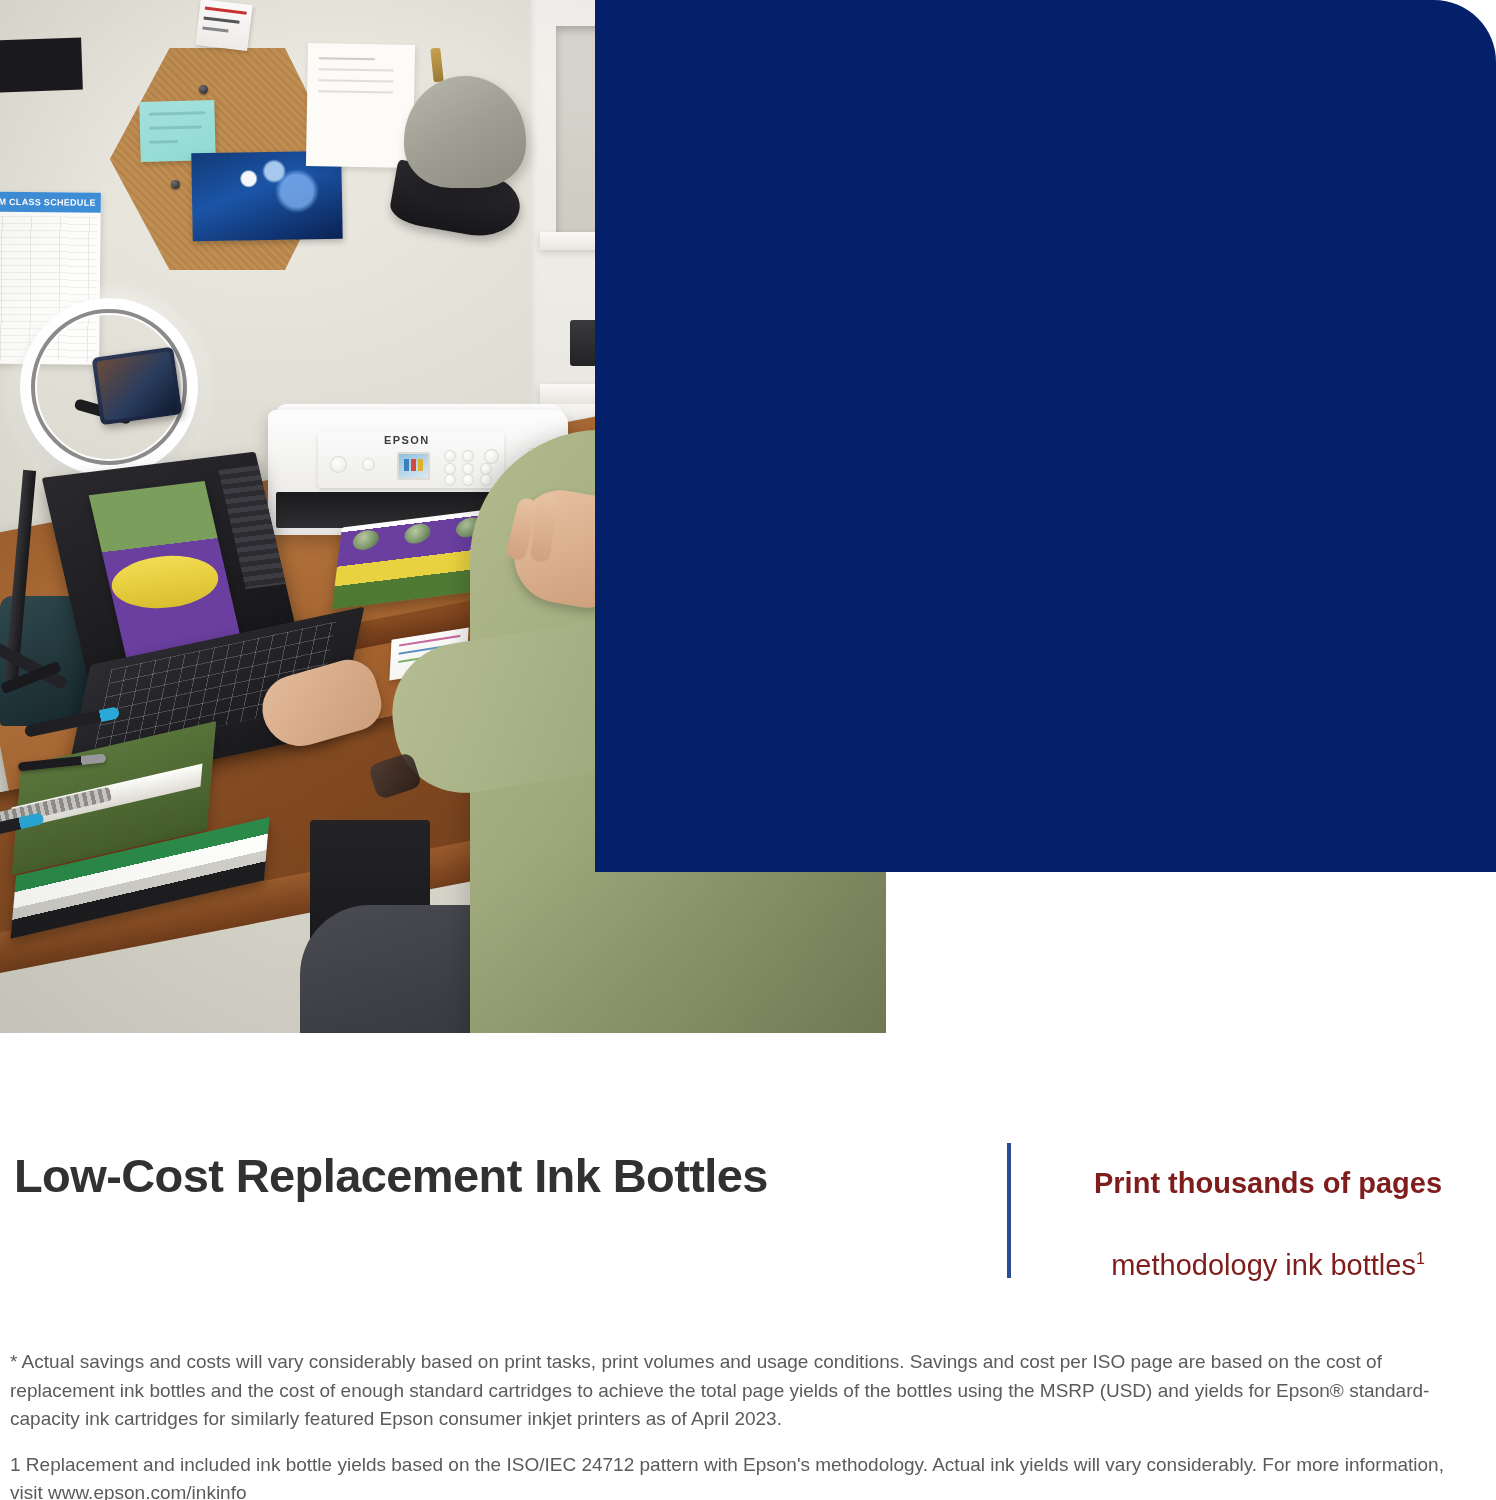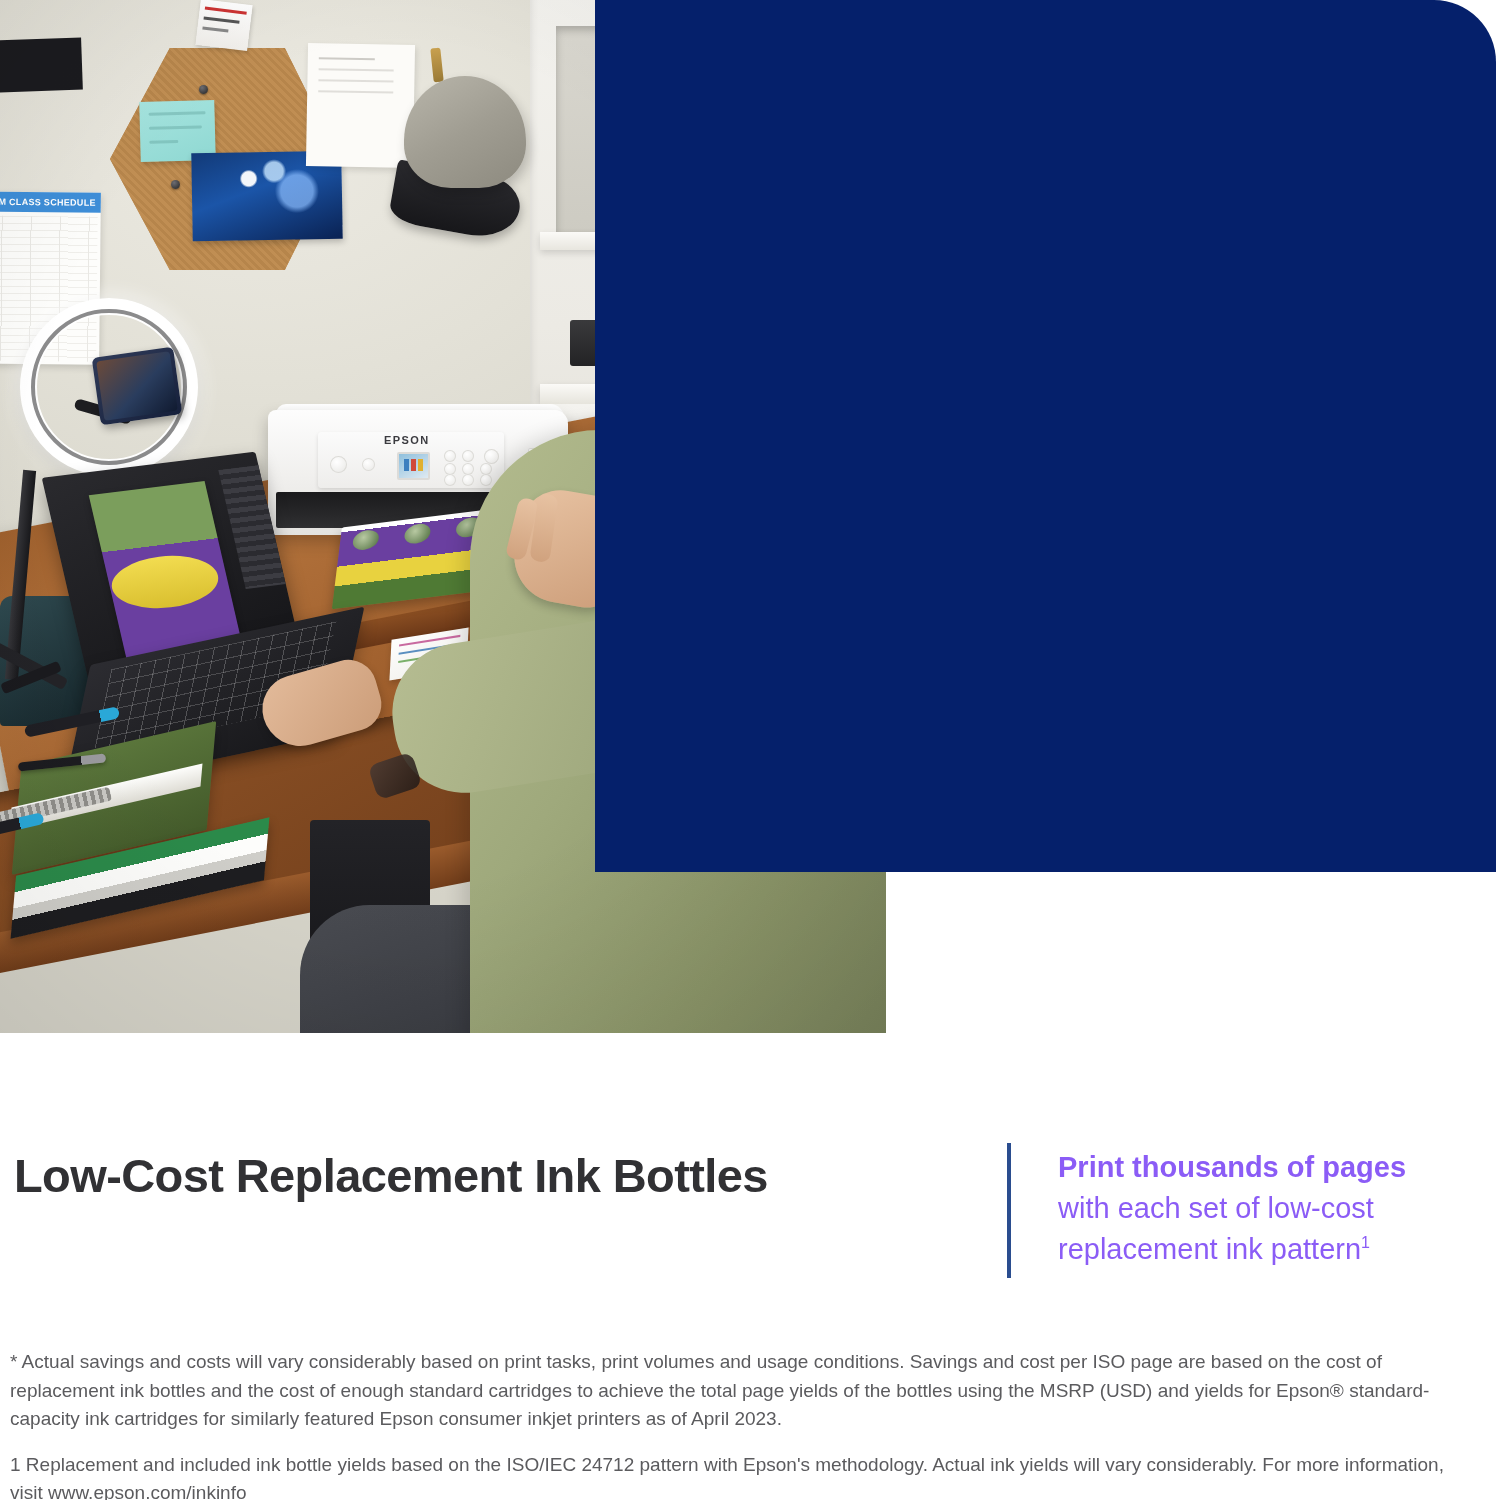--- a/index.html
+++ b/index.html
@@ -308,8 +308,8 @@
   .headline { position:absolute; left:14px; top:12px; width:950px;
     font-size:47px; font-weight:bold; line-height:1.22; color:#313134; letter-spacing:-0.6px; }
   .divider { position:absolute; left:1007px; top:8px; width:4px; height:135px; background:#2a4d8f; }
-  .right-col { position:absolute; left:1058px; top:12px; width:420px;
-    font-size:29px; line-height:1.42; color:#8b5cf6; }
+  .right-col { position:absolute; left:1058px; top:28px; width:420px;
+    font-size:29px; line-height:1.42; color:#7f1d1d;text-align:center; }
   .right-col .bold { font-weight:bold; display:block; }
   .right-col sup { font-size:16px; vertical-align:super; }
 

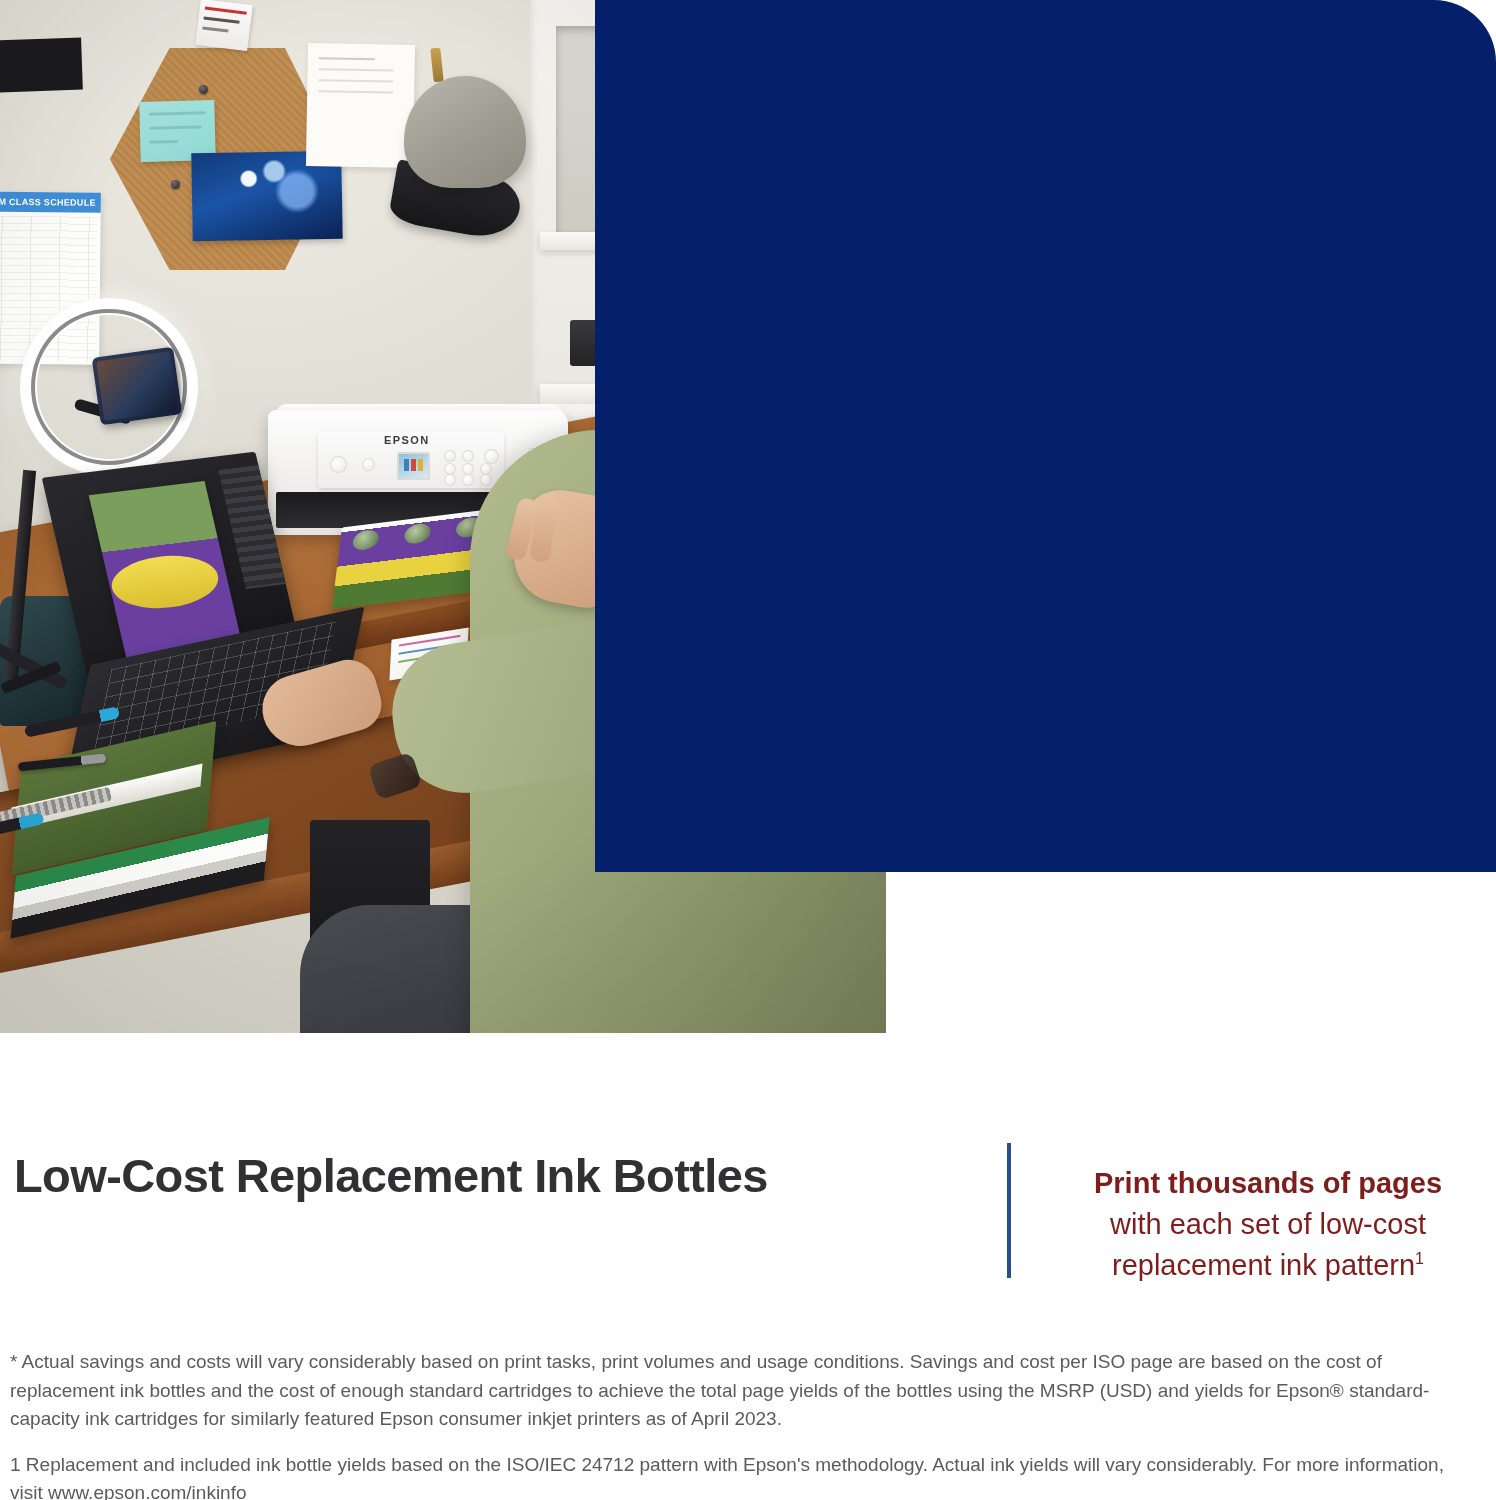--- a/index.html
+++ b/index.html
@@ -497,7 +497,7 @@
 
     <div class="right-col">
       <span class="bold">Print thousands of pages</span>
-      <span>with each set of low-cost</span><br>
+      <br>
       <span>replacement ink pattern</span><sup>1</sup>
     </div>
   </div>

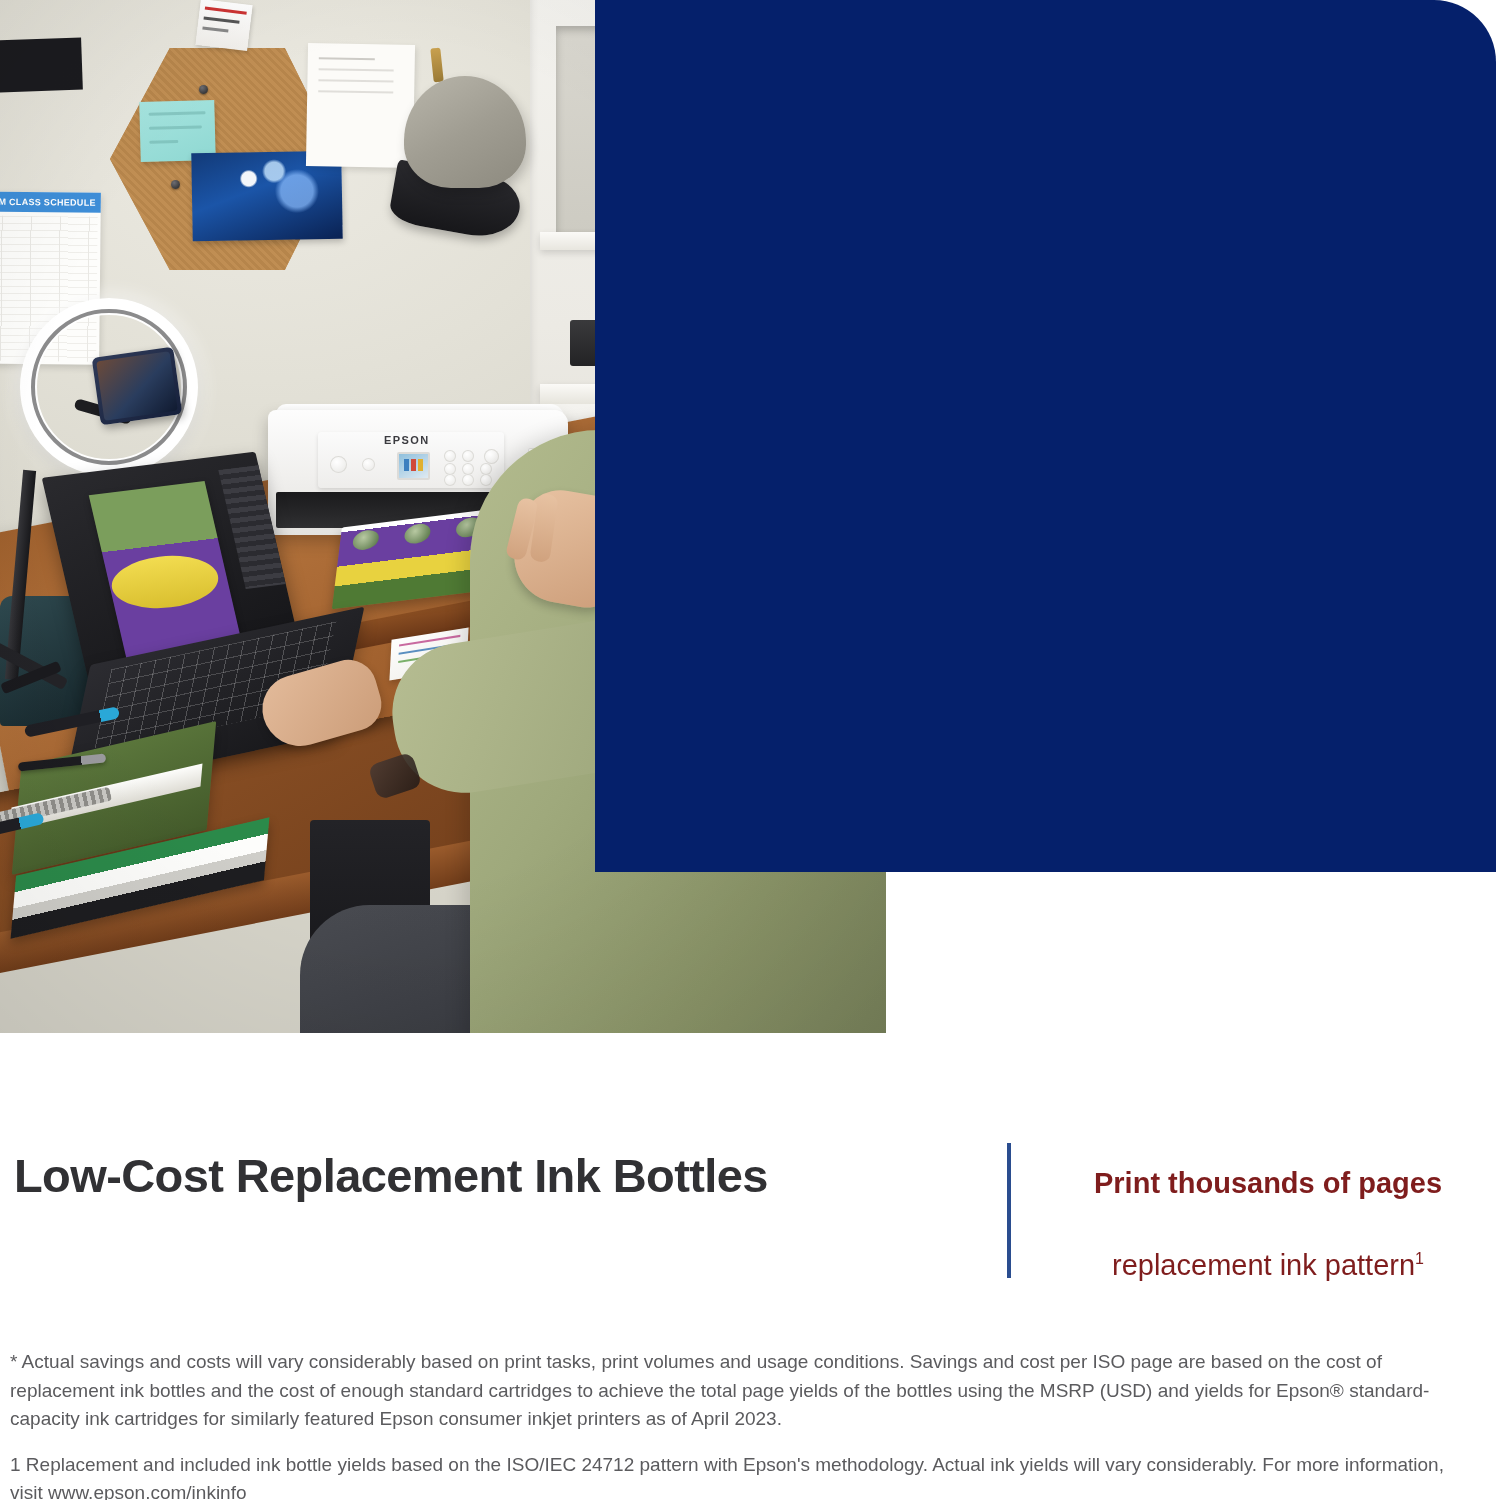--- a/index.html
+++ b/index.html
@@ -498,7 +498,7 @@
     <div class="right-col">
       <span class="bold">Print thousands of pages</span>
       <br>
-      <span>replacement ink pattern</span><sup>1</sup>
+      <span>methodology ink bottles</span><sup>1</sup>
     </div>
   </div>
 

